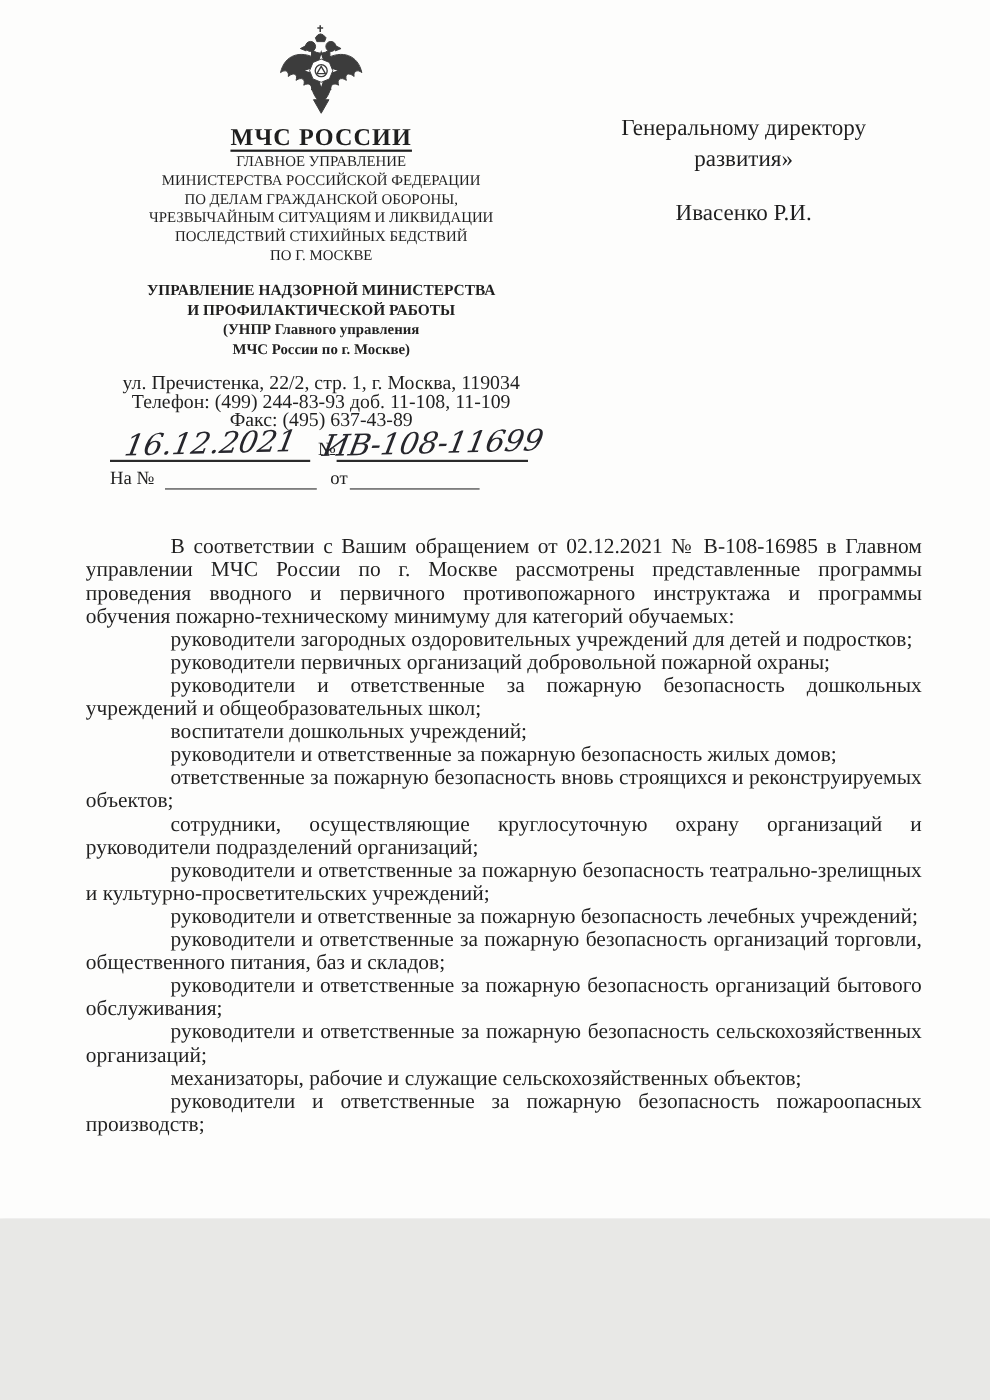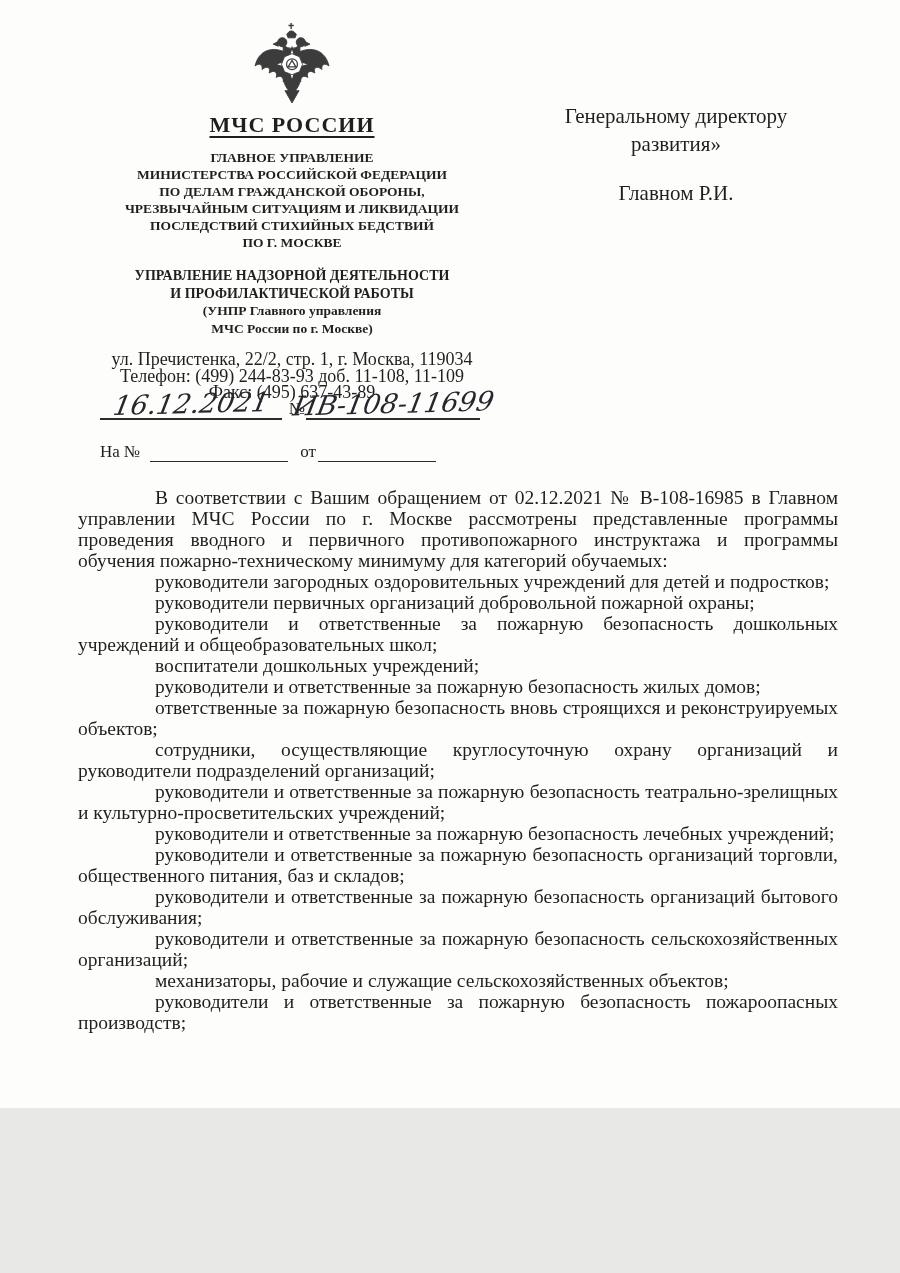--- a/index.html
+++ b/index.html
@@ -17,7 +17,7 @@
     font-size:22px;font-weight:bold;letter-spacing:1px;
     text-decoration:underline;text-underline-offset:4px;margin-top:0;
   }
-  .org-lines{margin-top:11px;font-weight:bold;font-size:13.5px;line-height:17px;}
+  .org-lines{font-weight:normal;font-size:13.5px;line-height:17px;}
   .dept-lines{margin-top:16px;font-weight:bold;font-size:14px;line-height:17.5px;}
   .dept-sub{font-weight:bold;font-size:13.5px;line-height:17.5px;}
   .addr-lines{margin-top:14px;font-size:18px;line-height:16.5px;}

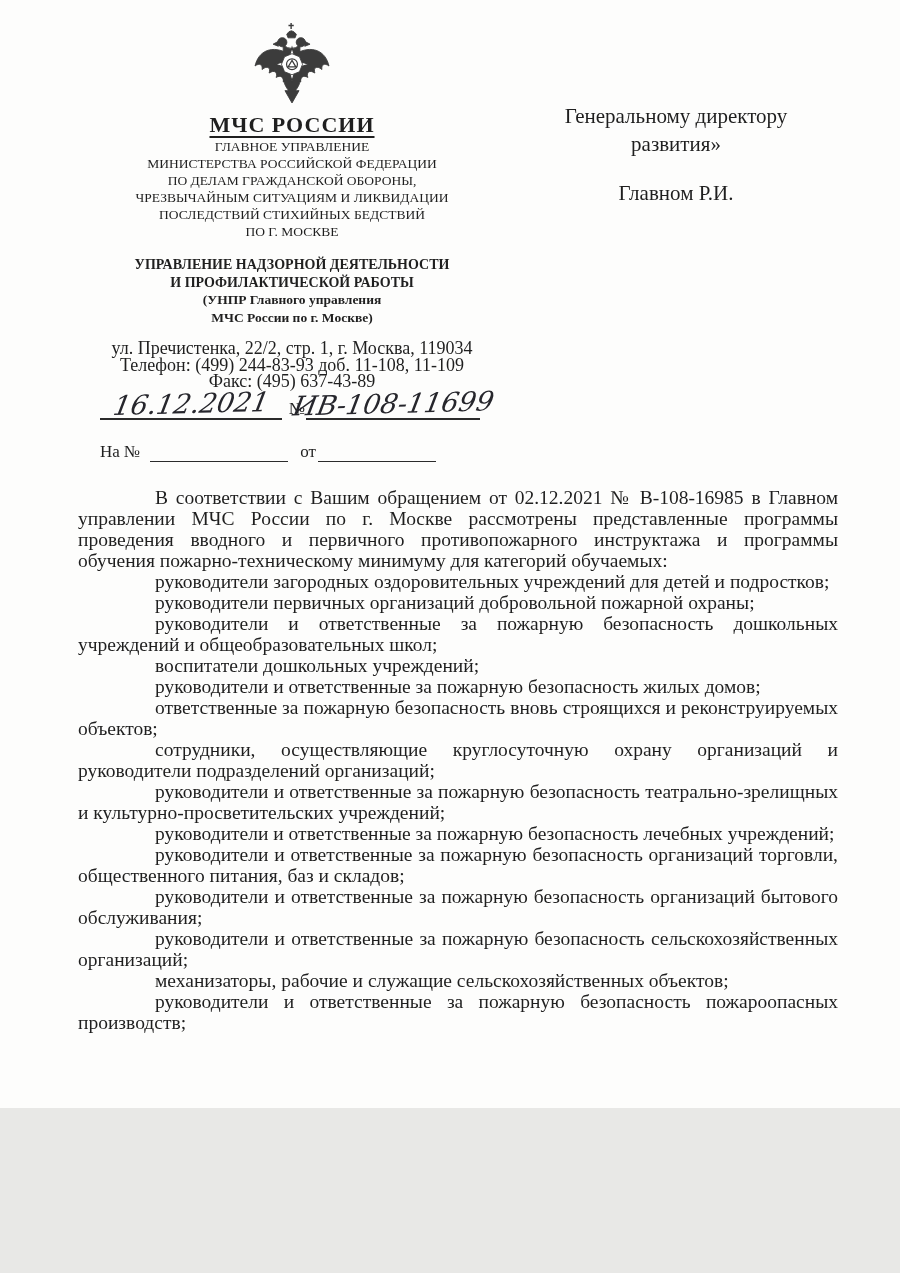--- a/index.html
+++ b/index.html
@@ -127,7 +127,7 @@
   <div class="addressee">
     <div>Генеральному директору</div>
     <div>развития»</div>
-    <div class="addressee-name">Главном Р.И.</div>
+    <div class="addressee-name">Ивасенко Р.И.</div>
   </div>
 
   <div class="body-text">

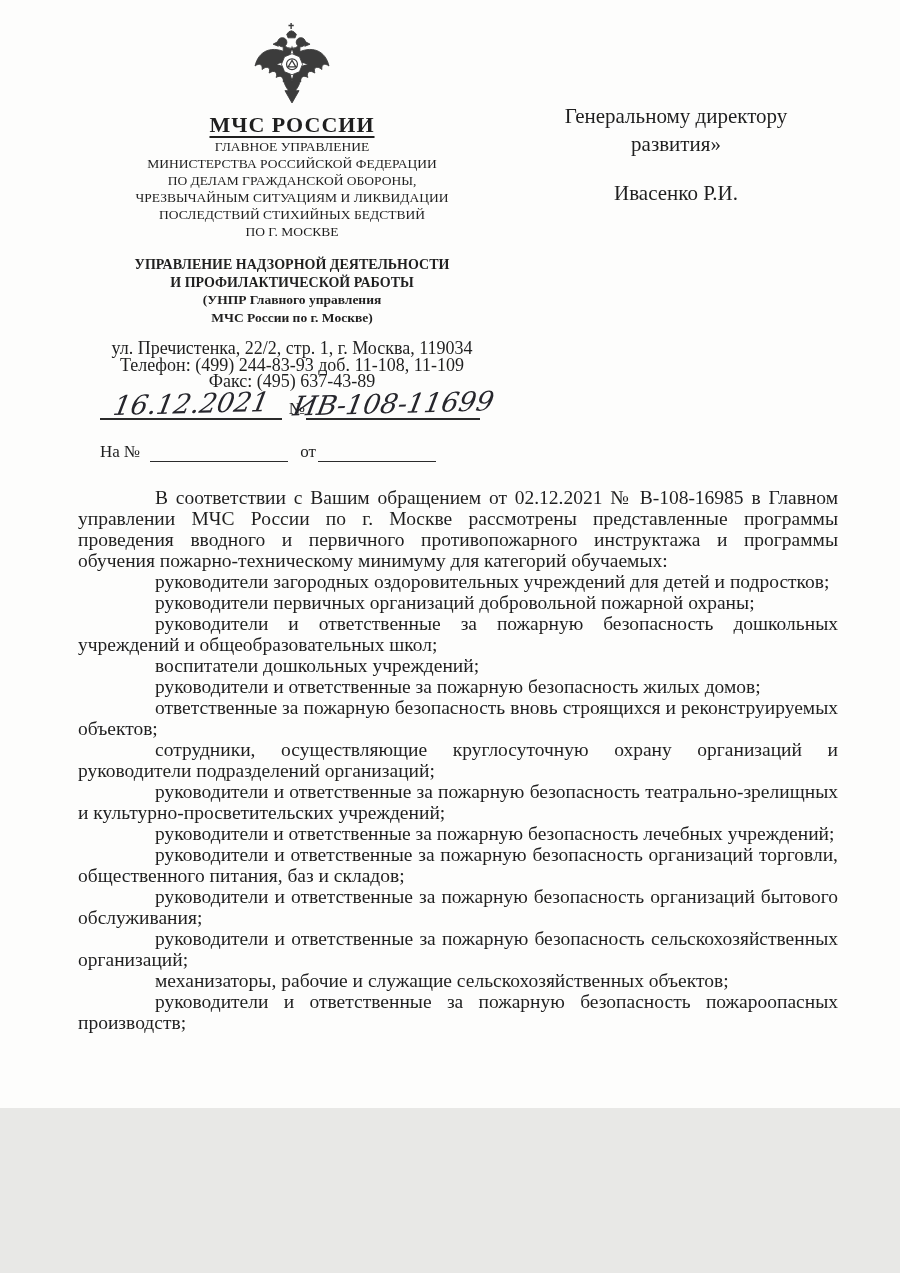--- a/index.html
+++ b/index.html
@@ -94,7 +94,7 @@
       <div>ПО Г. МОСКВЕ</div>
     </div>
     <div class="dept-lines">
-      <div>УПРАВЛЕНИЕ НАДЗОРНОЙ ДЕЯТЕЛЬНОСТИ</div>
+      <div>УПРАВЛЕНИЕ НАДЗОРНОЙ МИНИСТЕРСТВА</div>
       <div>И ПРОФИЛАКТИЧЕСКОЙ РАБОТЫ</div>
       <div class="dept-sub">(УНПР Главного управления</div>
       <div class="dept-sub">МЧС России по г. Москве)</div>

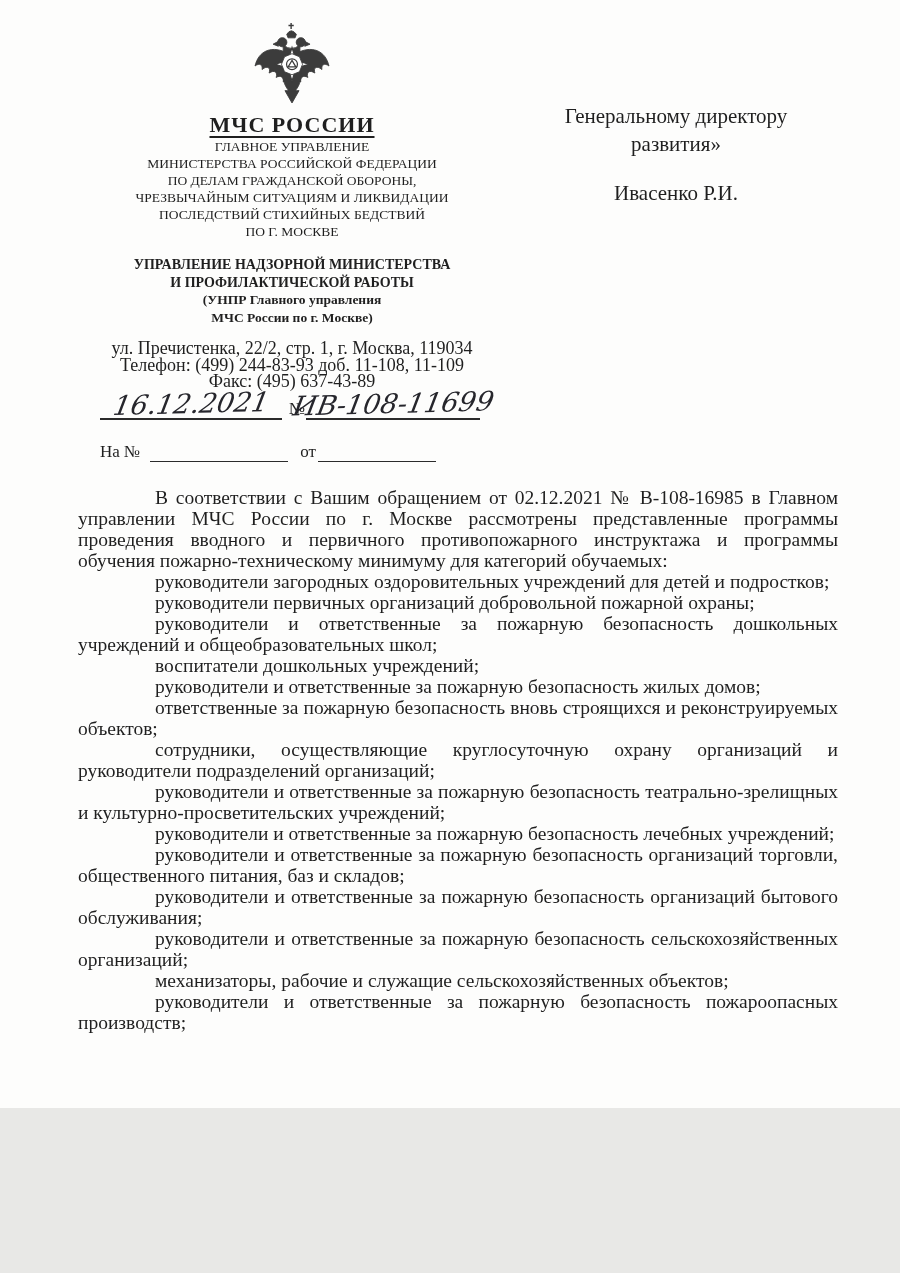--- a/index.html
+++ b/index.html
@@ -34,7 +34,7 @@
   .date-slot{width:182px;}
   .num-slot{width:174px;}
   .num-label{margin:0 1px 1px 7px;}
-  .ref-row2{display:flex;align-items:flex-end;margin-top:22px;}
+  .ref-row2{display:flex;align-items:flex-end;margin-top:5px;}
   .blank-line{border-bottom:1.5px solid #2b2b2b;height:18px;}
   .blank-reply{width:138px;margin-left:10px;}
   .blank-from{width:118px;margin-left:2px;}

